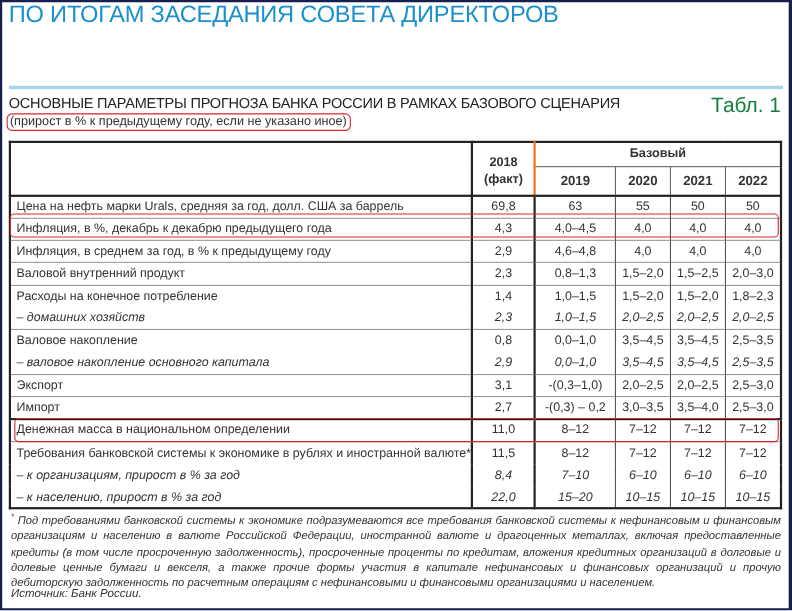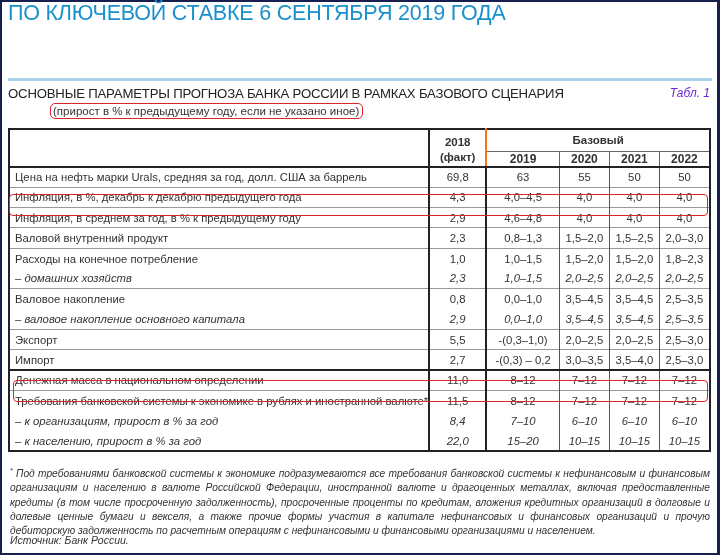--- a/index.html
+++ b/index.html
@@ -47,6 +47,7 @@
 <div class="frame"></div>
 
 <div class="title">
+  <div>ПО ИТОГАМ ЗАСЕДАНИЯ СОВЕТА ДИРЕКТОРОВ</div>
   <div>ПО КЛЮЧЕВОЙ СТАВКЕ 6 СЕНТЯБРЯ 2019 ГОДА</div>
 </div>
 

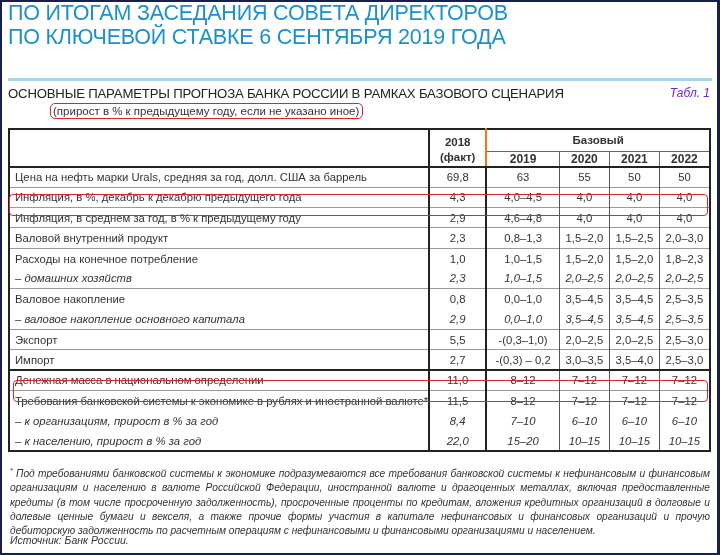--- a/index.html
+++ b/index.html
@@ -48,7 +48,6 @@
 
 <div class="title">
   <div>ПО ИТОГАМ ЗАСЕДАНИЯ СОВЕТА ДИРЕКТОРОВ</div>
-  <div>ПО КЛЮЧЕВОЙ СТАВКЕ 6 СЕНТЯБРЯ 2019 ГОДА</div>
 </div>
 
 <div class="rule"></div>

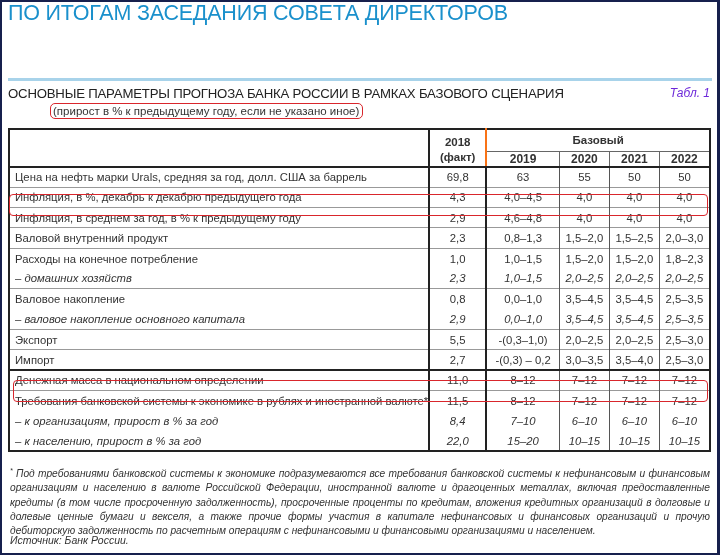--- a/index.html
+++ b/index.html
@@ -10,7 +10,7 @@
   .title div { white-space: nowrap; }
   .rule { position: absolute; left: 8px; right: 8px; top: 78px; height: 3px; background: #a8d3ea; }
   .subtitle { position: absolute; left: 8px; top: 86px; font-size: 13.2px; color: #222; letter-spacing: -0.2px; white-space: nowrap; }
-  .tabl { position: absolute; right: 10px; top: 86px; font-size: 12px; font-style: italic; color: #6d28d9; }
+  .tabl { position: absolute; right: 10px; top: 86px; font-size: 19px; color: #15803d; }
   .units { position: absolute; left: 6px; top: 103px; font-size: 11.5px; color: #333; border: 1.5px solid #d9262c; border-radius: 5px; padding: 1px 3px 1px 2px; white-space: nowrap; margin-left: 44px; }
 
   table.t { position: absolute; left: 8px; top: 128px; width: 703px; border-collapse: collapse; font-size: 11.3px; color: #333; }

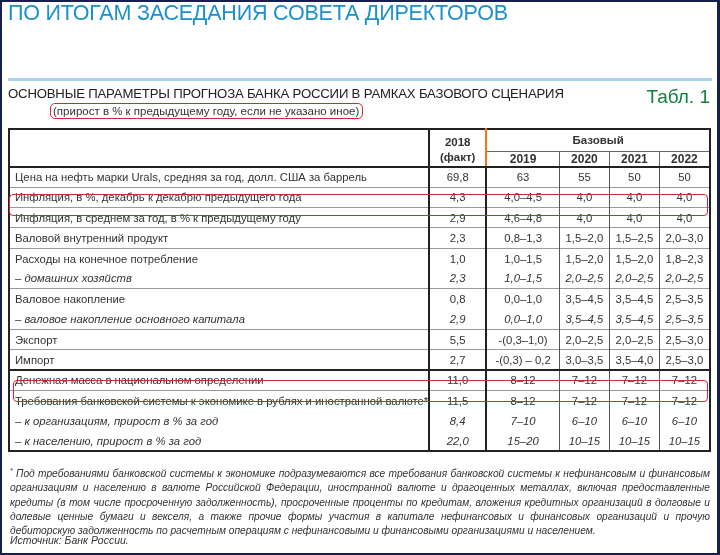--- a/index.html
+++ b/index.html
@@ -11,7 +11,7 @@
   .rule { position: absolute; left: 8px; right: 8px; top: 78px; height: 3px; background: #a8d3ea; }
   .subtitle { position: absolute; left: 8px; top: 86px; font-size: 13.2px; color: #222; letter-spacing: -0.2px; white-space: nowrap; }
   .tabl { position: absolute; right: 10px; top: 86px; font-size: 19px; color: #15803d; }
-  .units { position: absolute; left: 6px; top: 103px; font-size: 11.5px; color: #333; border: 1.5px solid #d9262c; border-radius: 5px; padding: 1px 3px 1px 2px; white-space: nowrap; margin-left: 44px; }
+  .units { position: absolute; left: 6px; top: 103px; font-size: 11.5px; color: #333; border: 1.5px solid #d9262c; border-radius: 5px; padding: 1px 3px 1px 2px; white-space: nowrap; }
 
   table.t { position: absolute; left: 8px; top: 128px; width: 703px; border-collapse: collapse; font-size: 11.3px; color: #333; }
   table.t td { height: 20.3px; padding: 0; border-left: 1px solid #555; border-right: 1px solid #555; vertical-align: middle; }

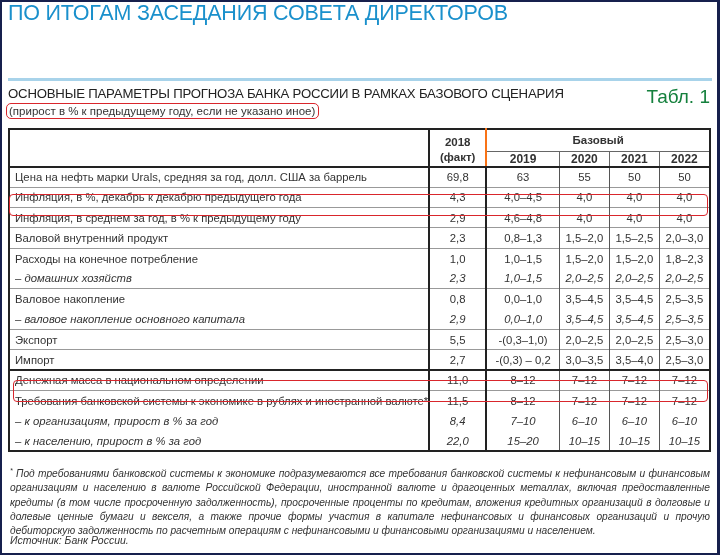--- a/index.html
+++ b/index.html
@@ -30,7 +30,7 @@
   table.t thead th.blank { border-left: 2px solid #222; border-top: 2px solid #222; border-bottom: 2px solid #222; border-right: 2px solid #222; width: 382px; }
   table.t thead th.h18 { border-top: 2px solid #222; border-bottom: 2px solid #222; border-right: 2px solid #f97316; width: 57px; line-height: 15px; padding-top: 4px; }
   table.t thead th.base { border-top: 2px solid #222; border-right: 2px solid #222; height: 22px; }
-  table.t thead th.yr { border-bottom: 2px solid #222; height: 16px; font-size: 12px; }
+  table.t thead th.yr { border-bottom: 2px solid #222; height: 27px; font-size: 12px; }
   table.t thead th.yr.last { border-right: 2px solid #222; }
 
   .hl { position: absolute; border: 1.5px solid #d9262c; border-radius: 4px; pointer-events: none; }

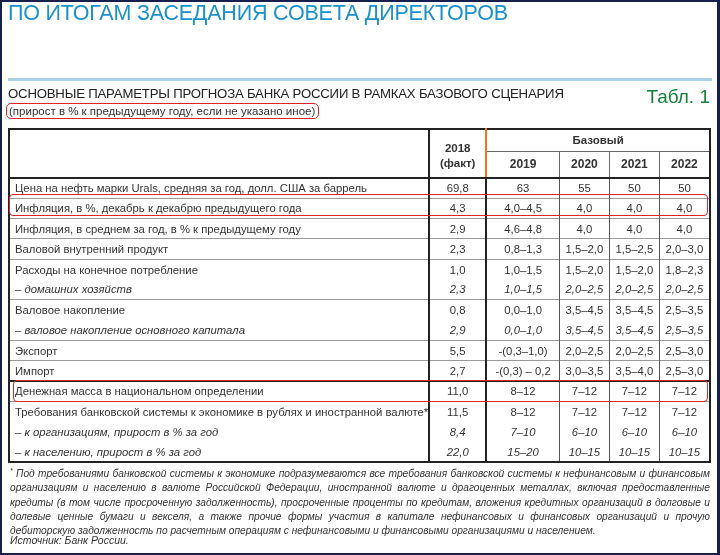--- a/index.html
+++ b/index.html
@@ -108,7 +108,7 @@
       </tr>
       <tr class="sep">
         <td class="lbl">Расходы на конечное потребление</td>
-        <td class="num c18">1,0</td>
+        <td class="num c18">1,4</td>
         <td class="num">1,0–1,5</td>
         <td class="num">1,5–2,0</td>
         <td class="num">1,5–2,0</td>

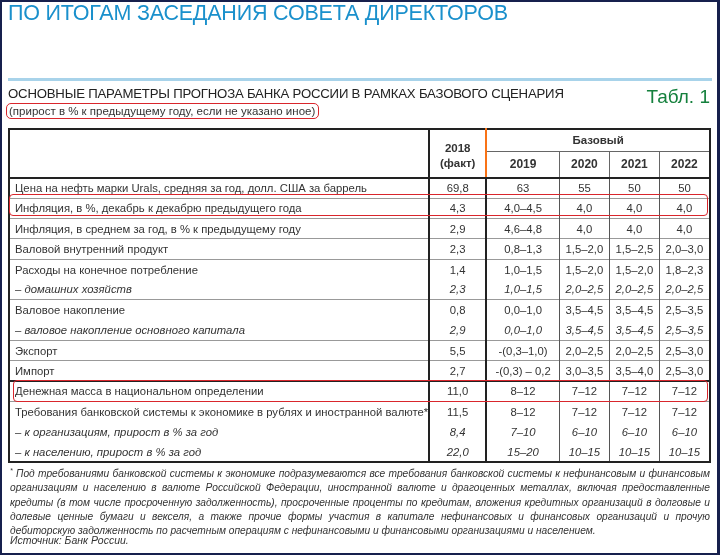--- a/index.html
+++ b/index.html
@@ -140,7 +140,7 @@
       </tr>
       <tr class="sep">
         <td class="lbl">Экспорт</td>
-        <td class="num c18">5,5</td>
+        <td class="num c18">3,1</td>
         <td class="num">-(0,3–1,0)</td>
         <td class="num">2,0–2,5</td>
         <td class="num">2,0–2,5</td>

